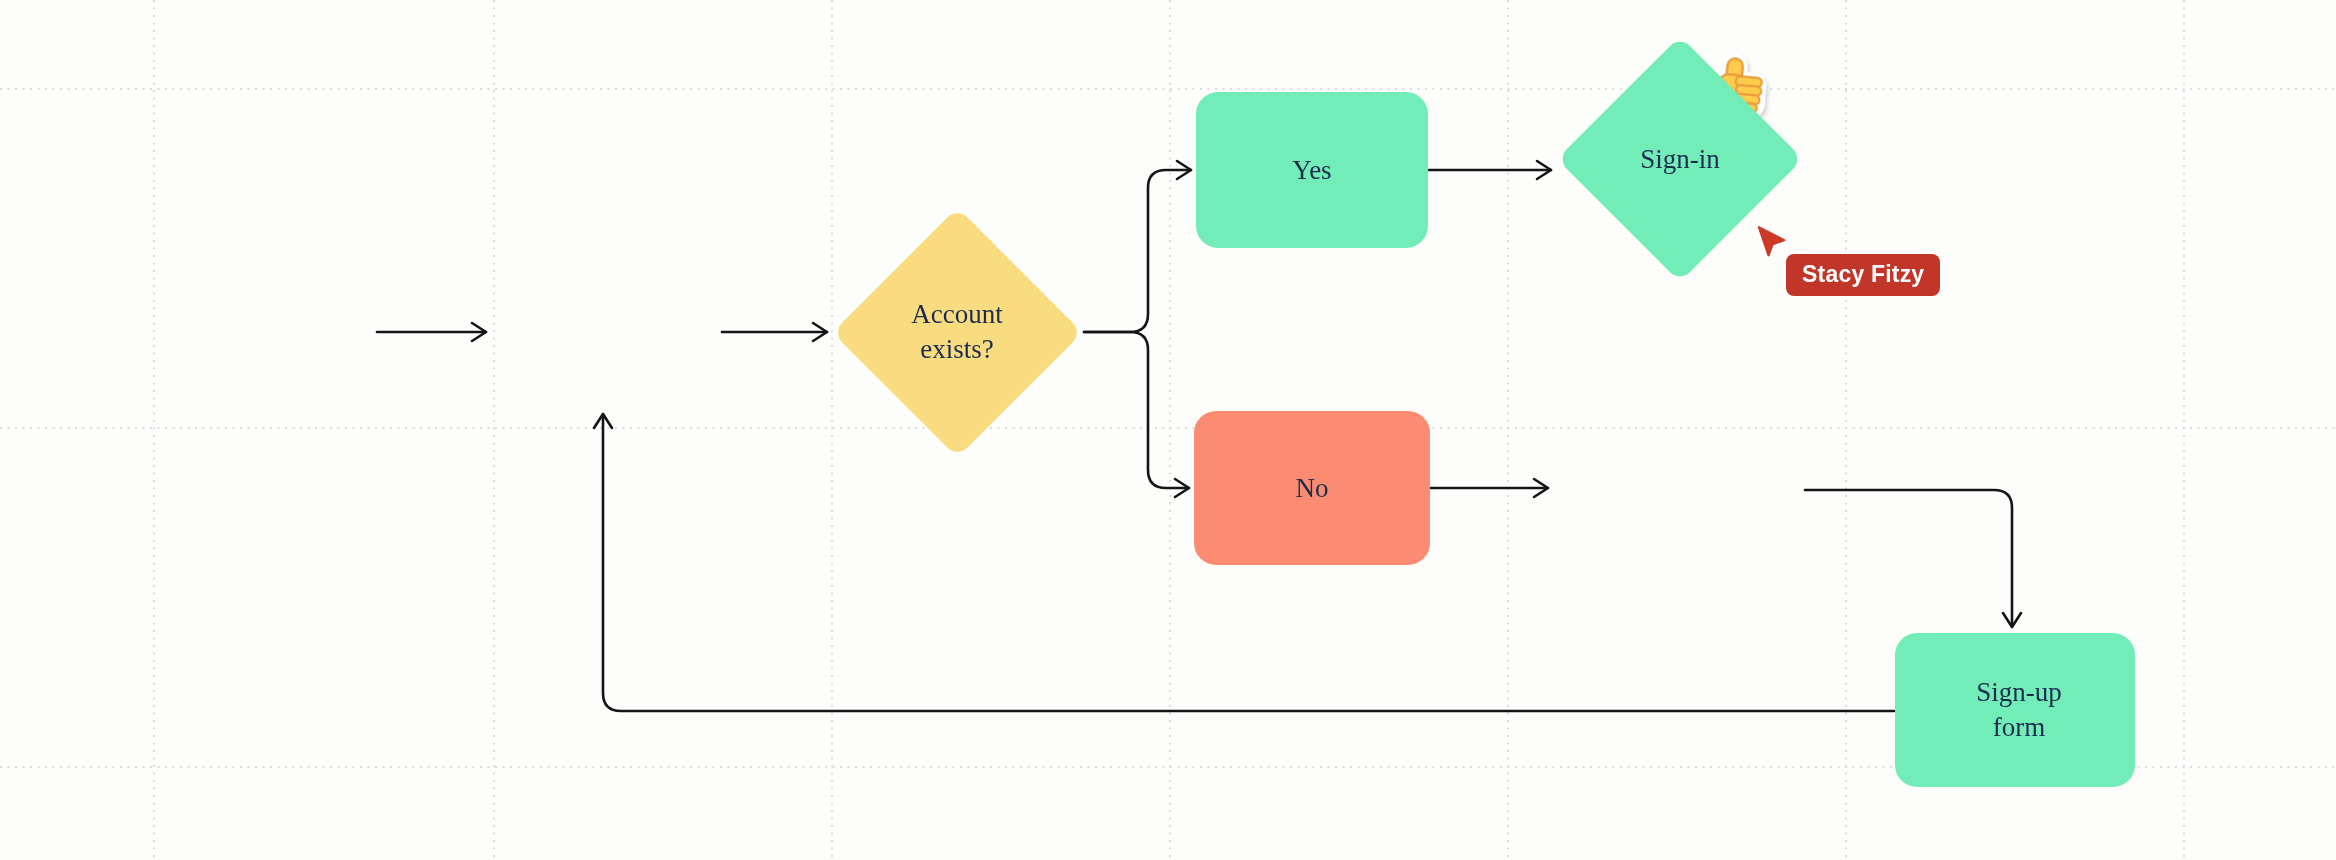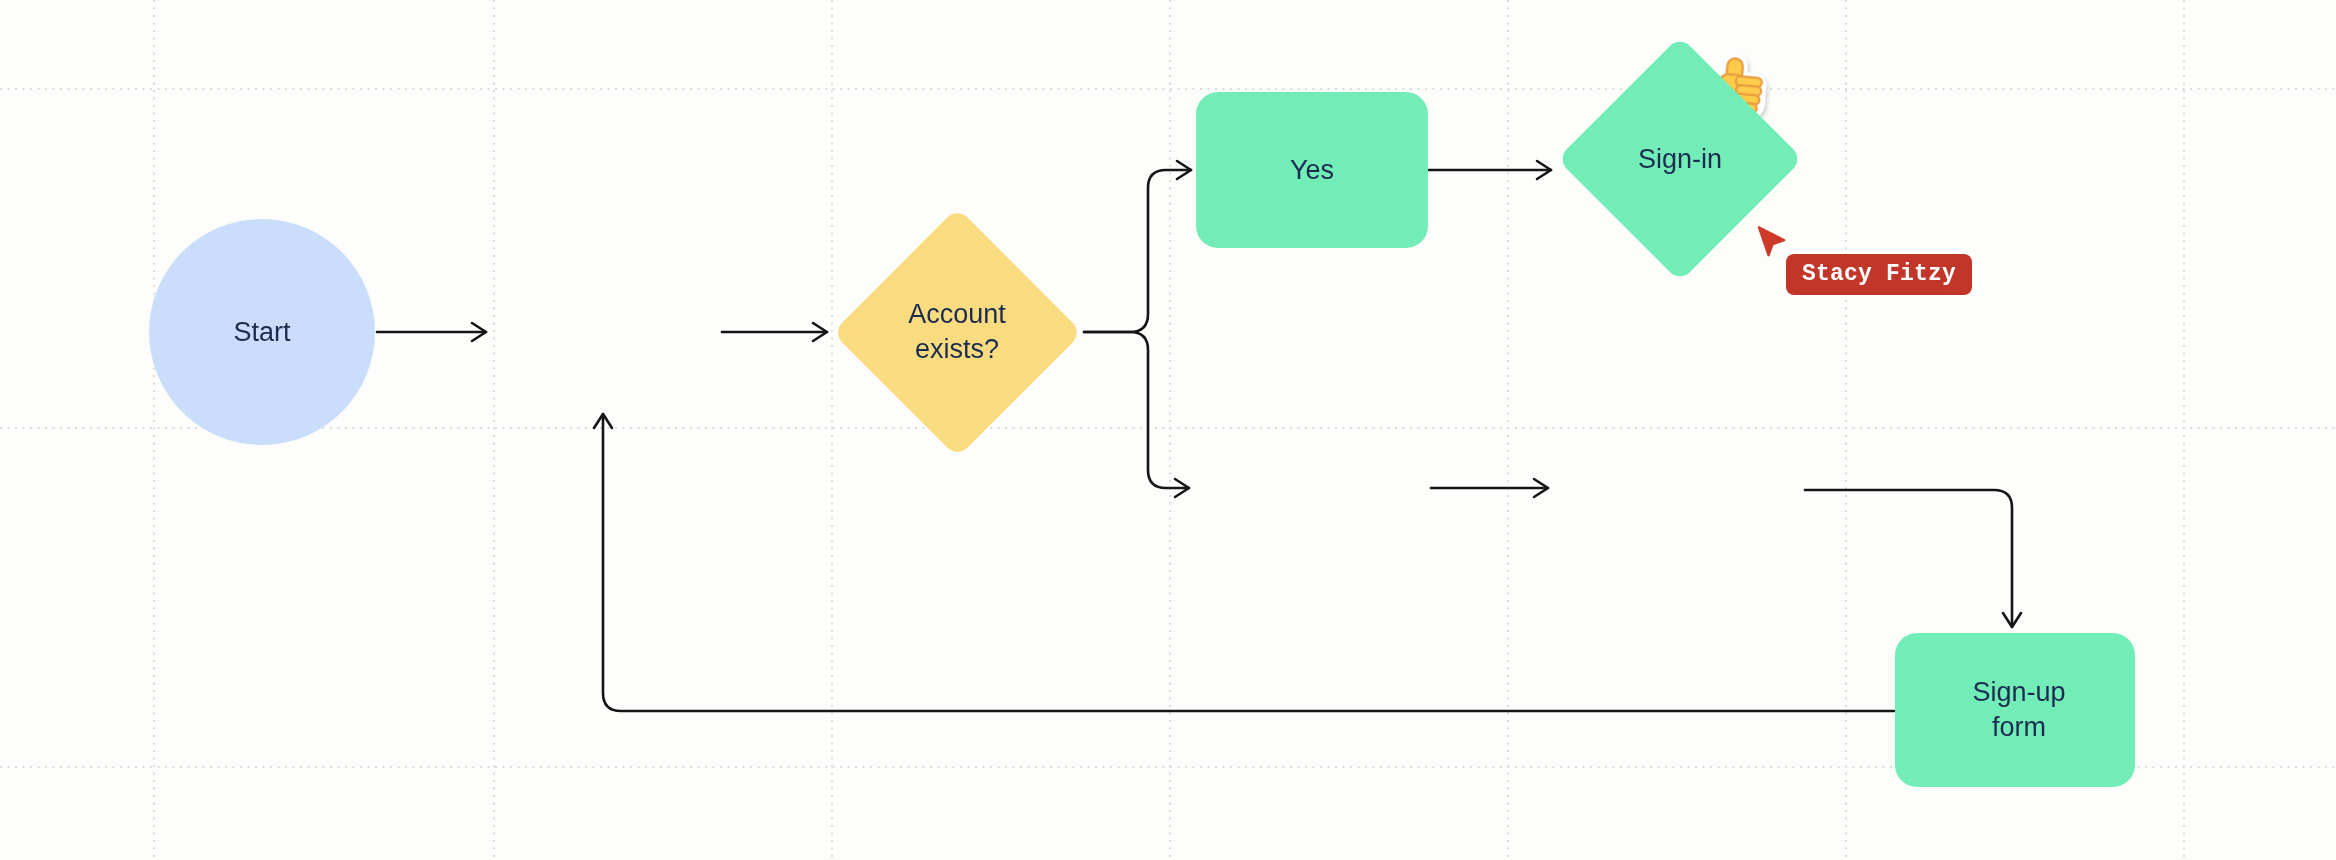--- a/index.html
+++ b/index.html
@@ -42,6 +42,7 @@
     text-align:center;
     white-space:pre-line;
     z-index:2;
+    font-family:Liberation Serif, serif;
   }
   #reaction-sticker{
     position:absolute;

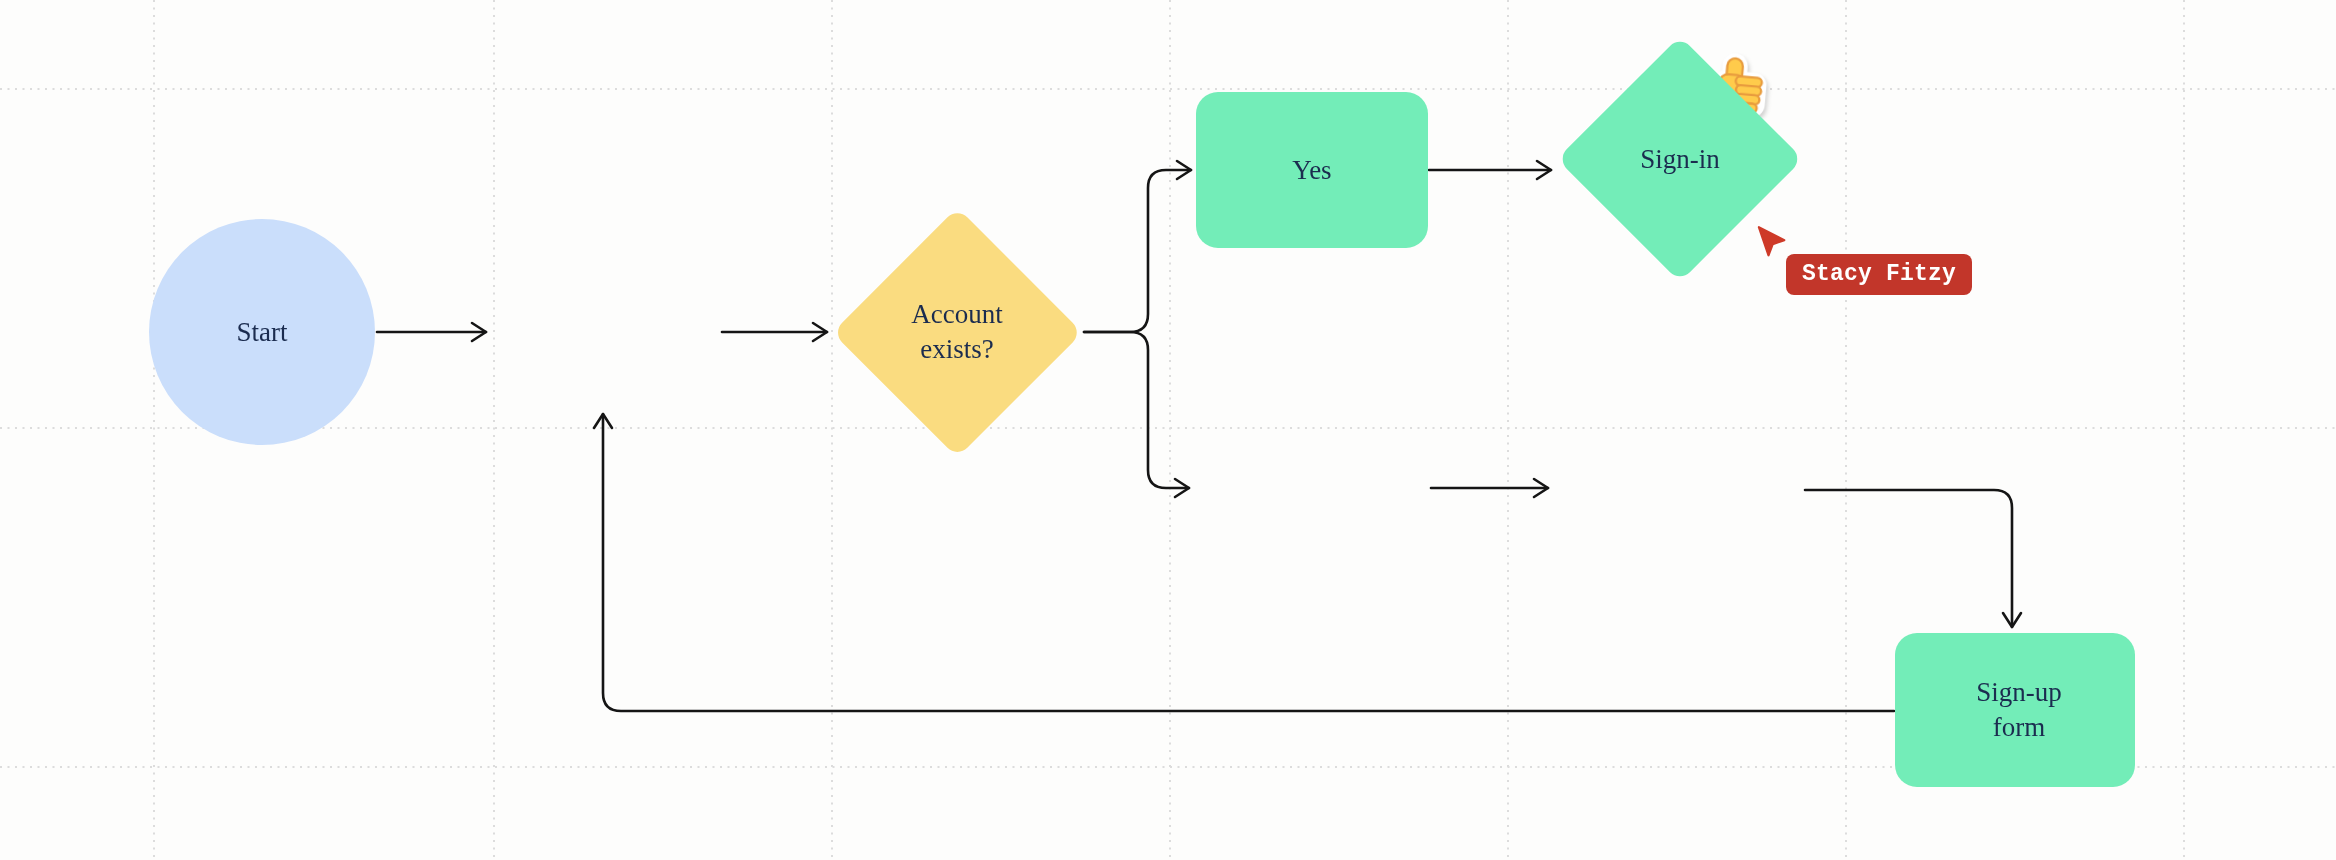--- a/index.html
+++ b/index.html
@@ -61,7 +61,6 @@
     border-radius:8px;
     white-space:nowrap;
     letter-spacing:0.2px;
-    font-family:Liberation Mono, monospace;
   }
 </style>
 </head>

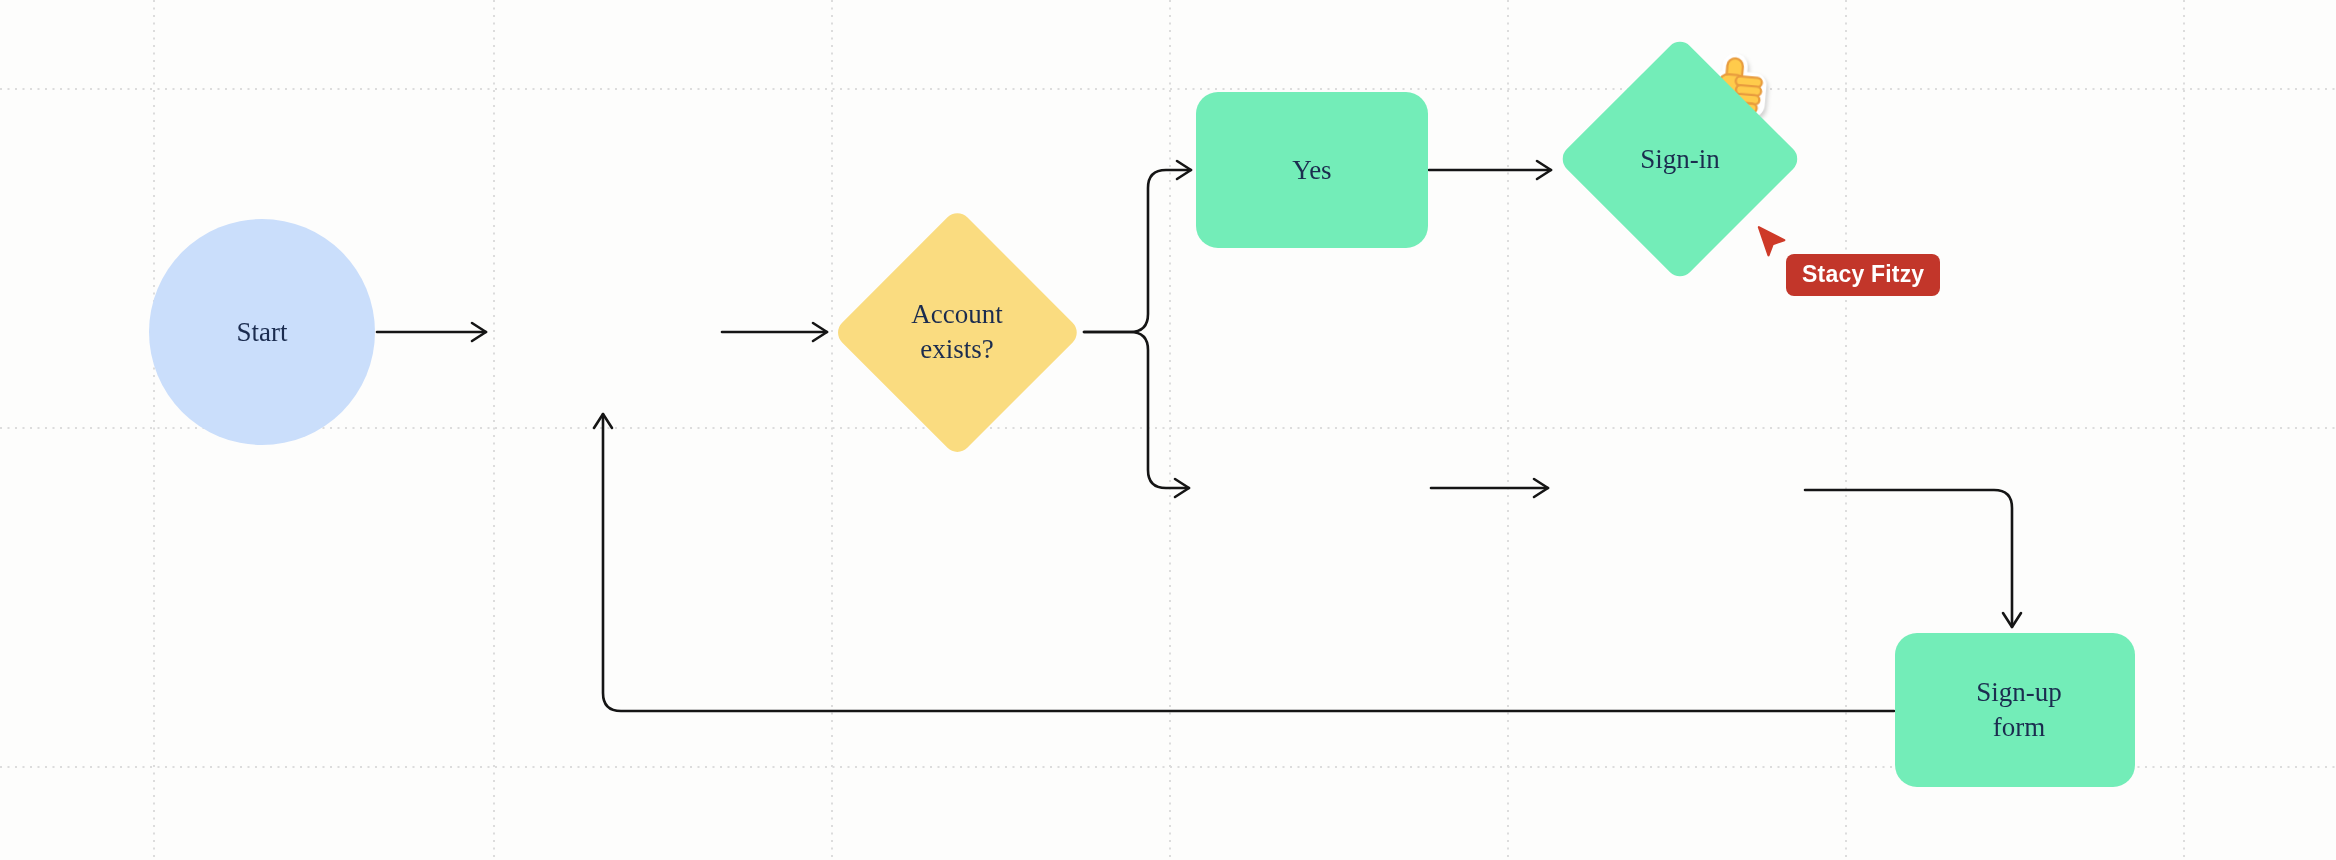--- a/index.html
+++ b/index.html
@@ -144,10 +144,6 @@
     <span>Stacy Fitzy</span>
   </div>
 
-<div class="node" style="left: 149px; top: 219px; width: 226px; height: 226px;">
-      <div class="shape-ellipse" style="background: rgb(202, 222, 251);"></div>
-      <div class="node-label">Start</div>
-    </div>
     <div class="node" style="left: 832px; top: 207px; width: 250px; height: 250px;">
       <div class="shape-diamond" style="width: 176.777px; height: 176.777px; left: 36.6117px; top: 36.6117px; background: rgb(250, 220, 128);"></div>
       <div class="node-label">Account

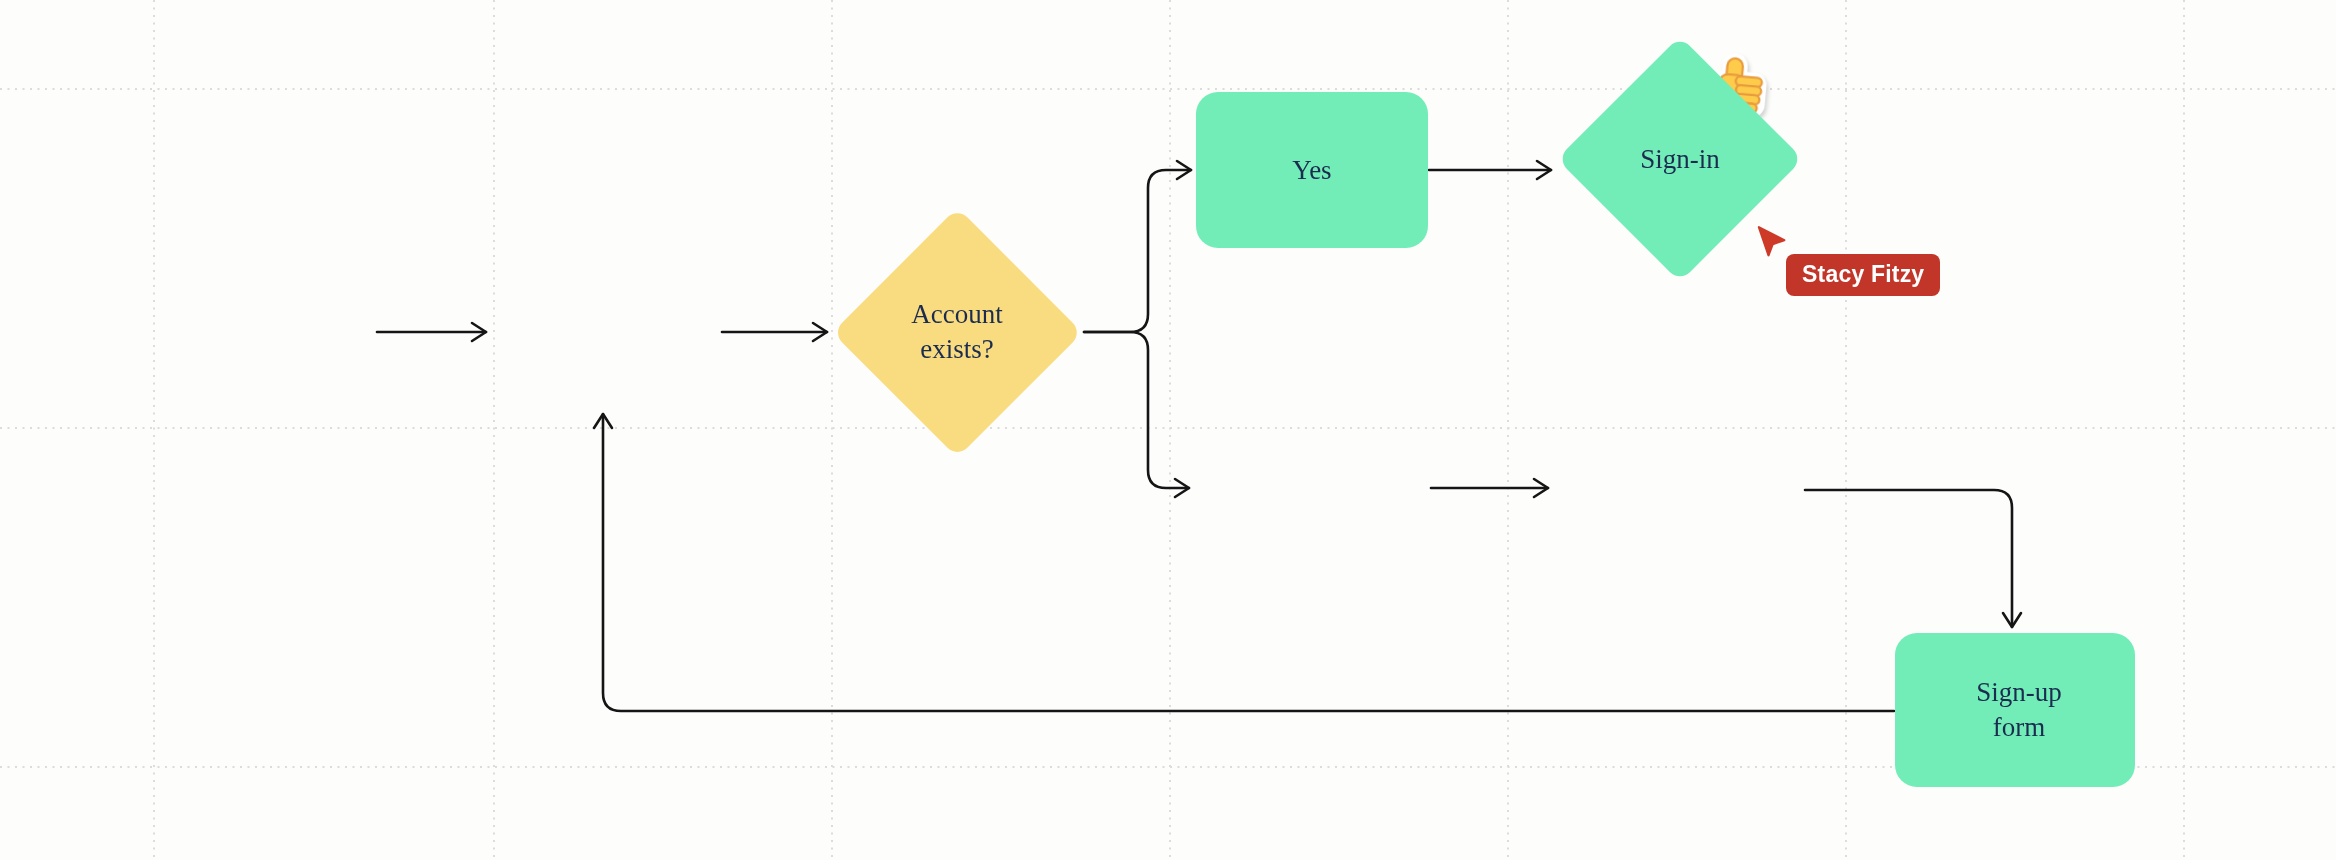--- a/index.html
+++ b/index.html
@@ -157,6 +157,10 @@
       <div class="shape-diamond" style="width: 173.948px; height: 173.948px; left: 36.0259px; top: 36.0259px; background: rgb(115, 237, 184);"></div>
       <div class="node-label">Sign-in</div>
     </div>
+    <div class="node" style="left: 1194px; top: 411px; width: 236px; height: 154px;">
+      <div class="shape-rect" style="background: rgb(251, 140, 114);"></div>
+      <div class="node-label">No</div>
+    </div>
     <div class="node" style="left: 1895px; top: 633px; width: 232px; height: 154px; padding-left: 8px;">
       <div class="shape-rect" style="background: rgb(115, 237, 184);"></div>
       <div class="node-label">Sign-up

